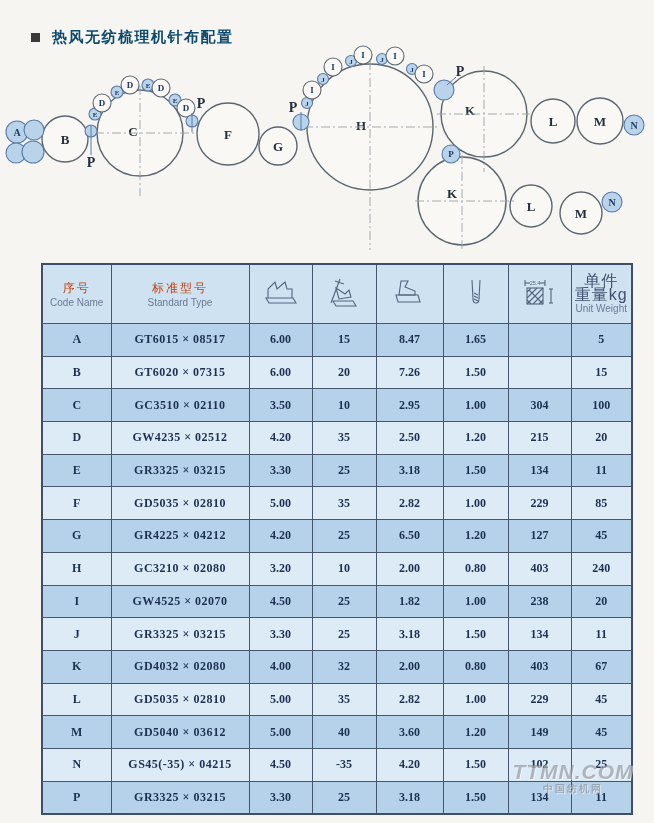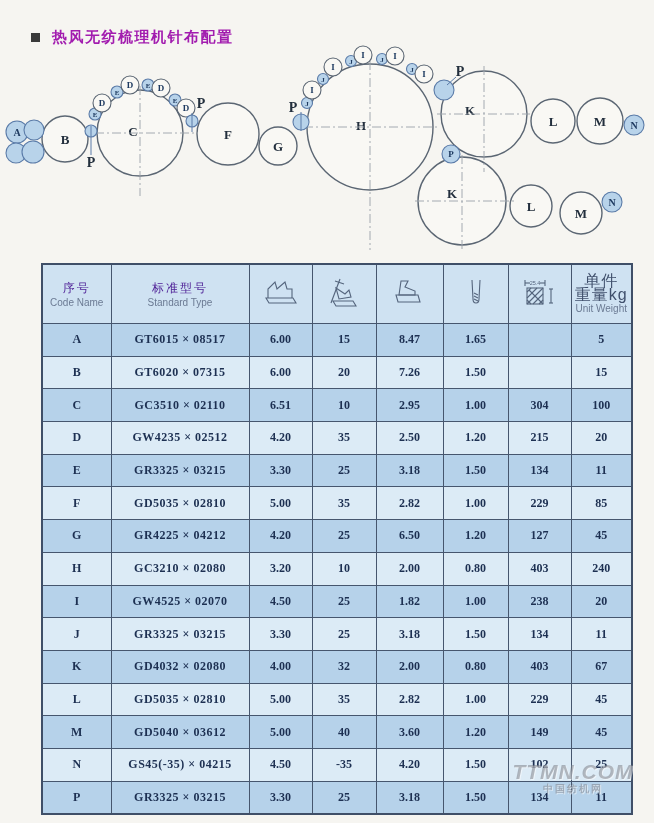--- a/index.html
+++ b/index.html
@@ -10,7 +10,7 @@
   
   .doc-title{
     position:absolute;left:31px;top:28px;display:flex;align-items:center;
-    font-size:15px;font-weight:bold;color:#a21caf;letter-spacing:1.5px;
+    font-size:15px;font-weight:bold;color:#0c4a6e;letter-spacing:1.5px;
   }
   .bullet-square{width:9px;height:9px;background:#3a3a3a;margin-right:12px;flex:none;}
   

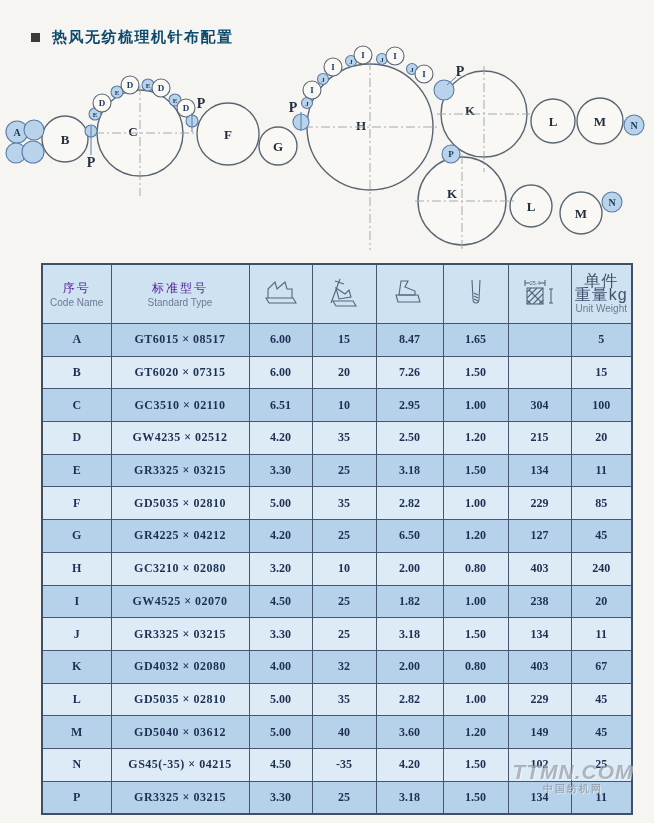--- a/index.html
+++ b/index.html
@@ -30,7 +30,7 @@
   }
   #cfg-table th,#cfg-table td{border:1px solid #46566e;padding:0;overflow:hidden;}
   #cfg-table thead th{height:58px;background:#cfe2f2;font-weight:normal;vertical-align:middle;text-align:center;}
-  .zh{font-size:12px;color:#4c1d95;letter-spacing:2px;line-height:16px;}
+  .zh{font-size:12px;color:#c2410c;letter-spacing:2px;line-height:16px;}
   .zh2{font-size:16px;color:#40506c;letter-spacing:1px;line-height:14px;}
   .en{font-size:10px;color:#6b7a93;letter-spacing:0;line-height:13px;}
   #cfg-table td{

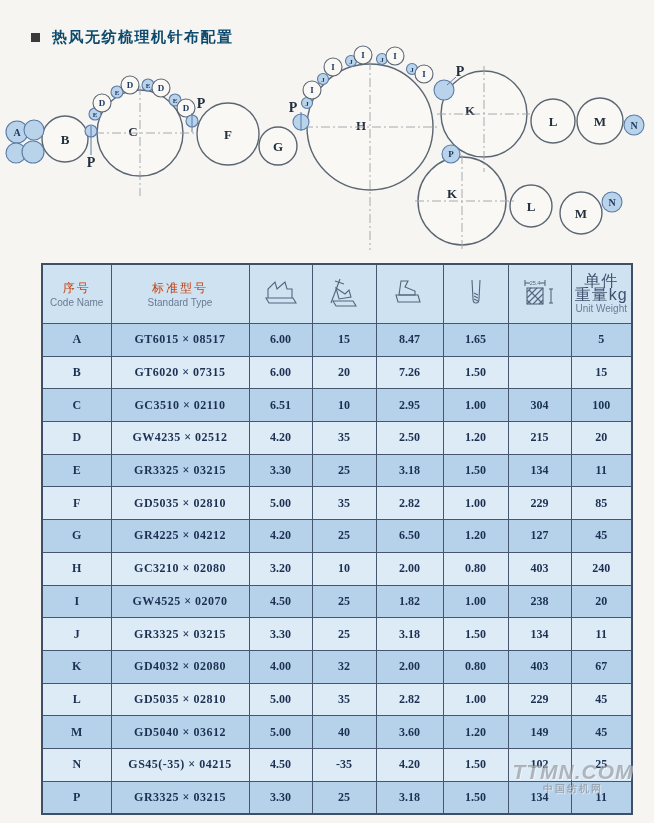--- a/index.html
+++ b/index.html
@@ -252,7 +252,7 @@
       <tr class="row-odd">
         <td>C</td>
         <td class="type-cell">GC3510 × 02110</td>
-        <td>6.51</td>
+        <td>3.50</td>
         <td>10</td>
         <td>2.95</td>
         <td>1.00</td>

